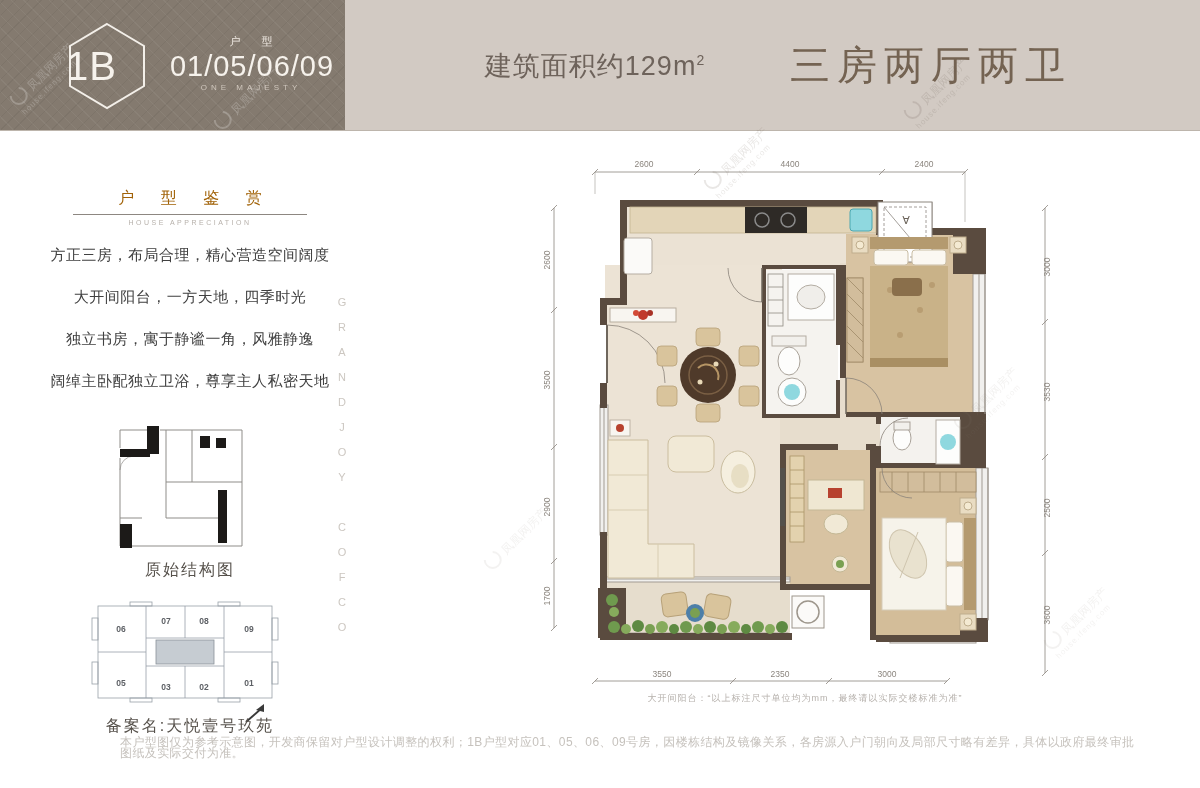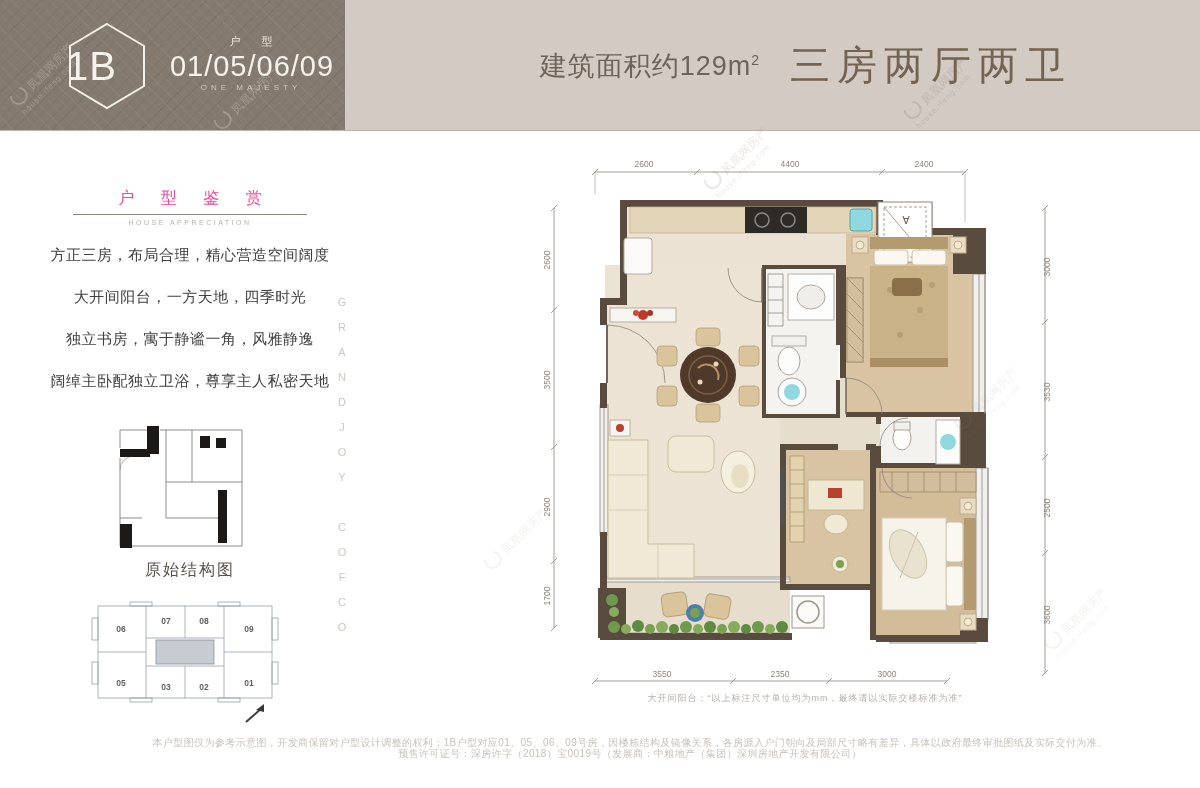--- a/index.html
+++ b/index.html
@@ -18,7 +18,7 @@
   .badge-type{position:absolute;left:186px;top:34px;width:130px;text-align:center;font-size:11px;color:#efe9e2;letter-spacing:9px;text-indent:9px;}
   .badge-numbers{position:absolute;left:152px;top:50px;width:200px;text-align:center;font-size:29px;font-weight:300;color:#f6f2ec;letter-spacing:1px;}
   .badge-sub{position:absolute;left:186px;top:83px;width:130px;text-align:center;font-size:8px;color:#cfc6bc;letter-spacing:4px;}
-  .hdr-area{position:absolute;left:430px;top:48px;width:330px;text-align:right;font-size:27px;color:#6e635b;letter-spacing:1px;}
+  .hdr-area{position:absolute;left:430px;top:48px;width:330px;text-align:center;font-size:27px;color:#6e635b;letter-spacing:1px;}
   .hdr-area sup{font-size:14px;}
   .hdr-title{position:absolute;left:790px;top:38px;width:400px;font-size:40px;font-weight:400;color:#746352;letter-spacing:7px;}
 

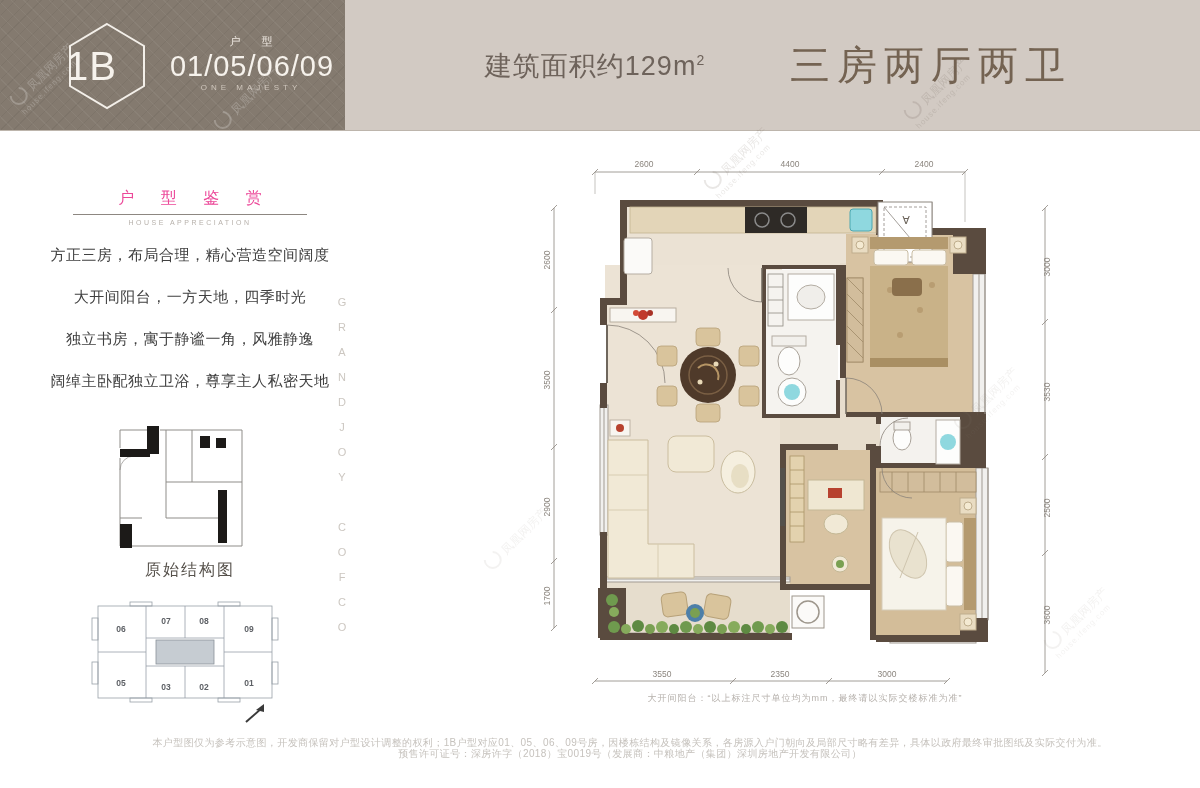--- a/index.html
+++ b/index.html
@@ -23,7 +23,7 @@
   .hdr-title{position:absolute;left:790px;top:38px;width:400px;font-size:40px;font-weight:400;color:#746352;letter-spacing:7px;}
 
   
-  .sec-title{position:absolute;left:30px;top:188px;width:320px;text-align:center;font-size:16px;color:#ec4899;letter-spacing:11px;text-indent:11px;}
+  .sec-title{position:absolute;left:30px;top:188px;width:320px;text-align:center;font-size:16px;color:#a16207;letter-spacing:11px;text-indent:11px;}
   .sec-rule{position:absolute;left:73px;top:214px;width:234px;height:1px;background:#8d8781;}
   .sec-sub{position:absolute;left:30px;top:219px;width:320px;text-align:center;font-size:7px;color:#b7b1ab;letter-spacing:2.5px;}
   .feat{position:absolute;left:10px;width:360px;text-align:center;font-size:15px;color:#404040;letter-spacing:.5px;}

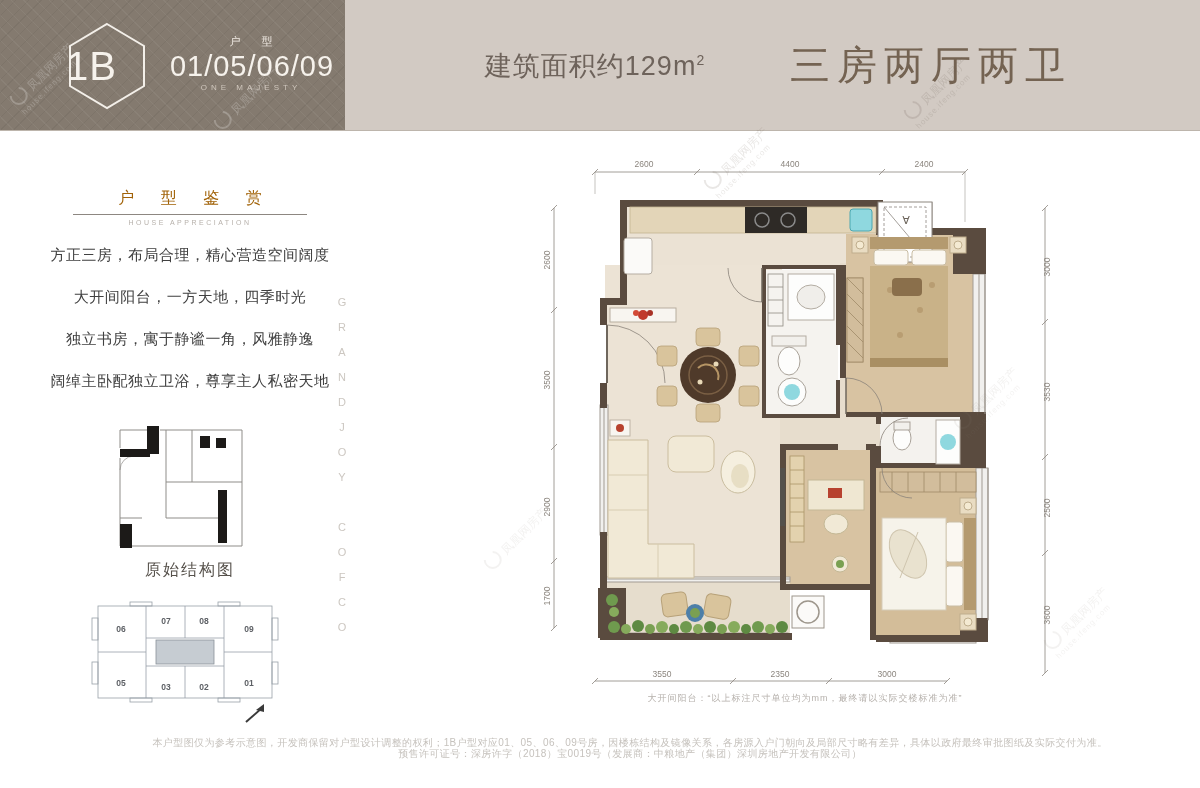--- a/index.html
+++ b/index.html
@@ -149,6 +149,7 @@
     <line x1="6" y1="22" x2="22" y2="8" stroke="#3a3a3a" stroke-width="2"></line>
     <polygon points="24,4 16,10 24,12" fill="#3a3a3a"></polygon>
   </svg>
+  <div class="diagram-caption cap-keyplan">备案名:天悦壹号玖苑</div>
 
   <div class="vertical-brand">GRANDJOY COFCO</div>
 

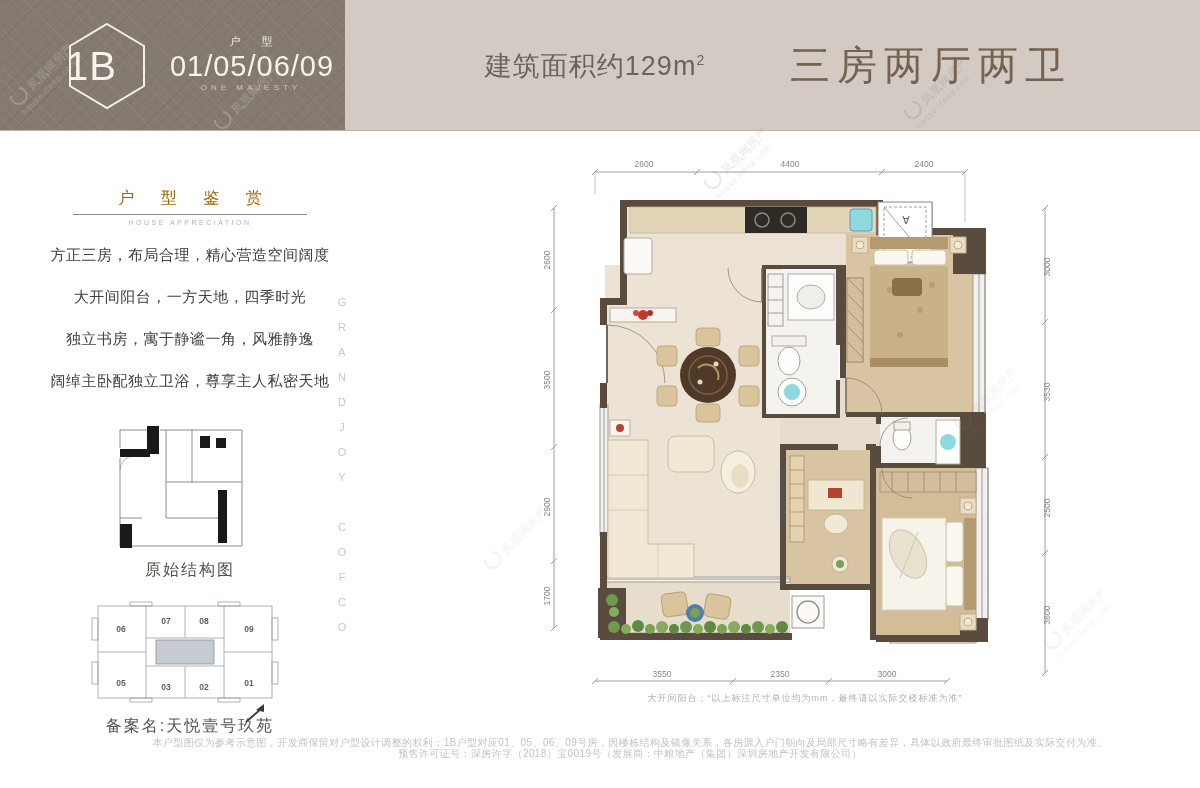--- a/index.html
+++ b/index.html
@@ -42,7 +42,7 @@
 
   
   .plan-note{position:absolute;left:540px;top:692px;width:530px;text-align:center;font-size:9px;color:#b6b1ac;letter-spacing:1px;}
-  .disclaimer{position:absolute;left:120px;top:737px;width:1020px;text-align:center;font-size:10px;line-height:11px;color:#c6c2bd;letter-spacing:.4px;}
+  .disclaimer{position:absolute;left:120px;top:737px;width:1020px;font-size:12px;line-height:11px;color:#c6c2bd;letter-spacing:.4px;}
 
   svg text{font-family:"Liberation Sans","DejaVu Sans",sans-serif;}
   .dim-text{fill:#8b857e;font-size:8.5px;}

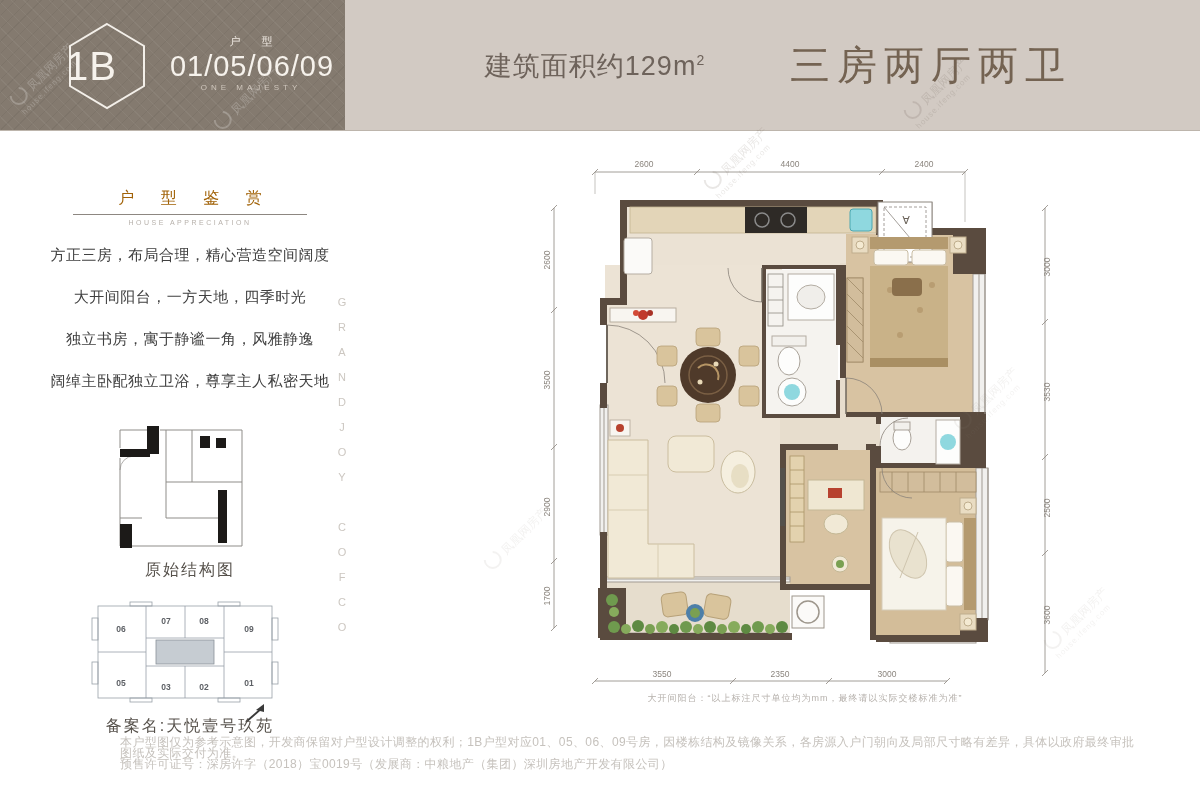--- a/index.html
+++ b/index.html
@@ -458,7 +458,6 @@
   <div class="plan-note">大开间阳台：“以上标注尺寸单位均为mm，最终请以实际交楼标准为准”</div>
   <div class="disclaimer">
     <div>本户型图仅为参考示意图，开发商保留对户型设计调整的权利；1B户型对应01、05、06、09号房，因楼栋结构及镜像关系，各房源入户门朝向及局部尺寸略有差异，具体以政府最终审批图纸及实际交付为准。</div>
-    <div>预售许可证号：深房许字（2018）宝0019号（发展商：中粮地产（集团）深圳房地产开发有限公司）</div>
   </div>
 
   <div class="wm wm-dark" style="left:700px;top:180px;">

